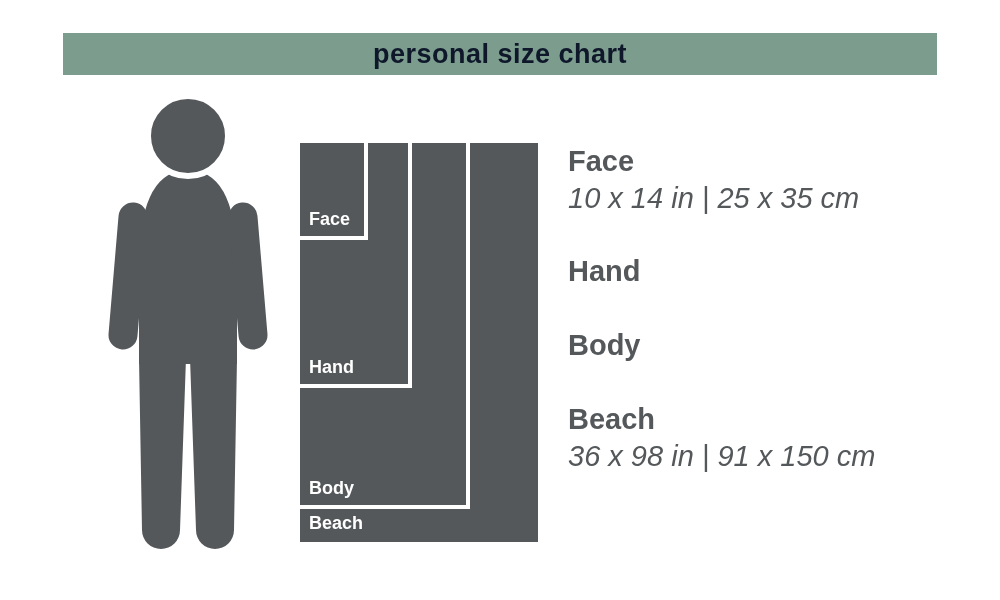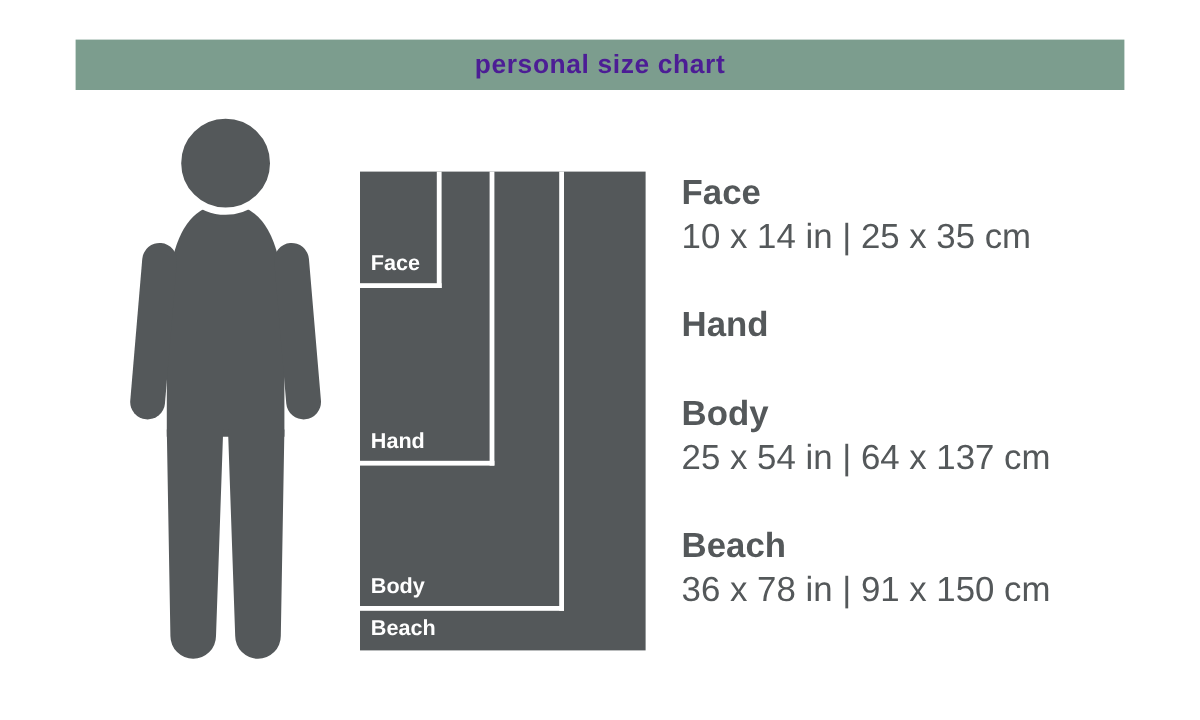--- a/index.html
+++ b/index.html
@@ -30,9 +30,9 @@
   }
   .titlebar h1 {
     margin: 0;
-    font-size: 22px;
+    font-size: 27px;
     font-weight: bold;
-    color: #4c1d95;
+    color: #0f172a;
     letter-spacing: 0.5px;
   }
 

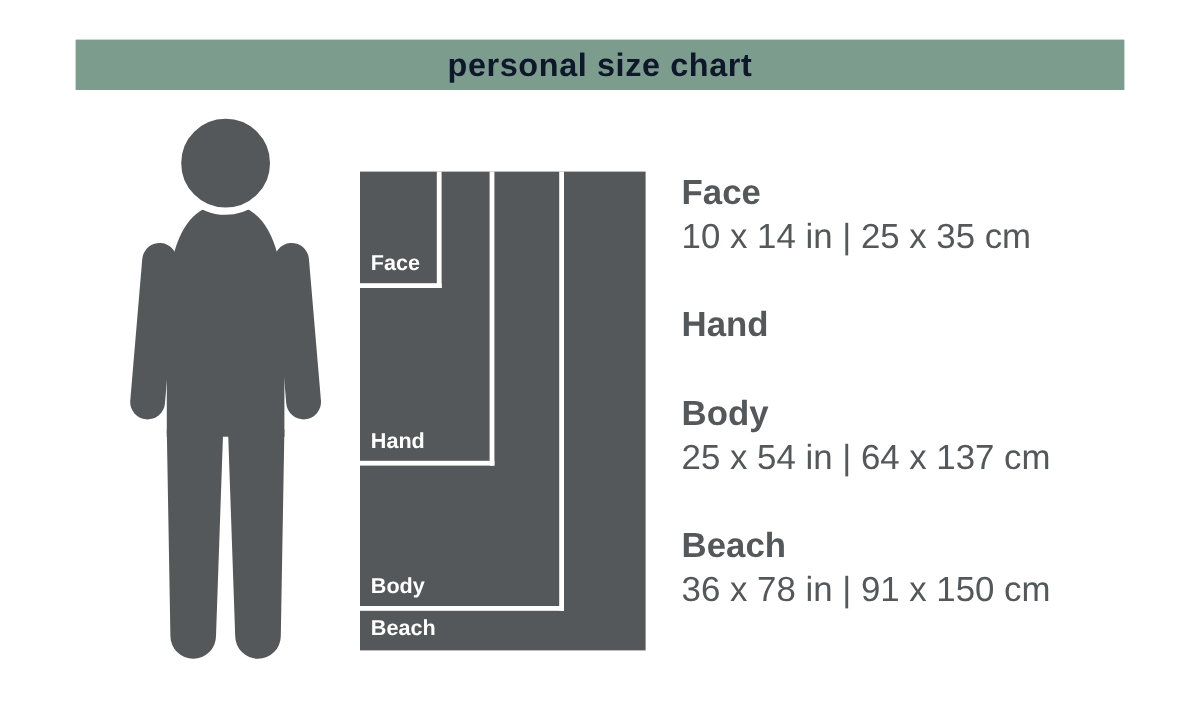--- a/index.html
+++ b/index.html
@@ -95,6 +95,7 @@
     font-weight: normal;
     line-height: 36px;
     white-space: nowrap;
+    font-style: italic;
   }
 </style>
 </head>

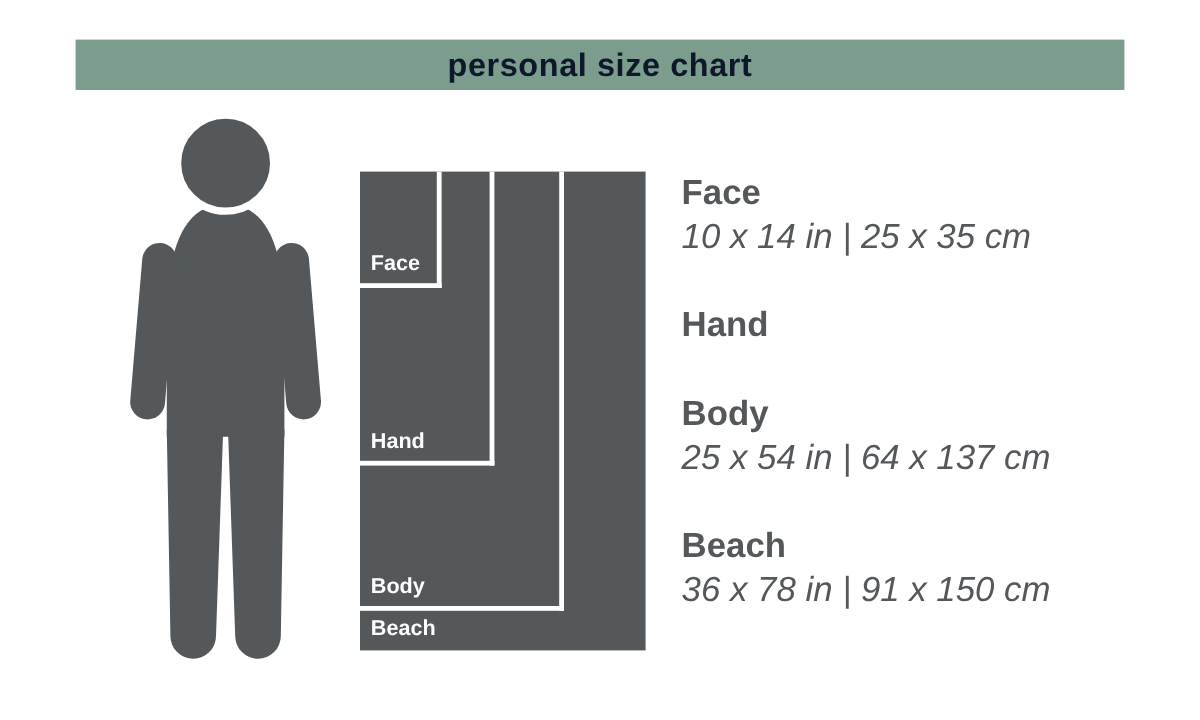--- a/index.html
+++ b/index.html
@@ -143,7 +143,6 @@
     </div>
     <div class="entry">
       <div class="entry-name">Body</div>
-      <div class="entry-dims">25 x 54 in | 64 x 137 cm</div>
     </div>
     <div class="entry">
       <div class="entry-name">Beach</div>

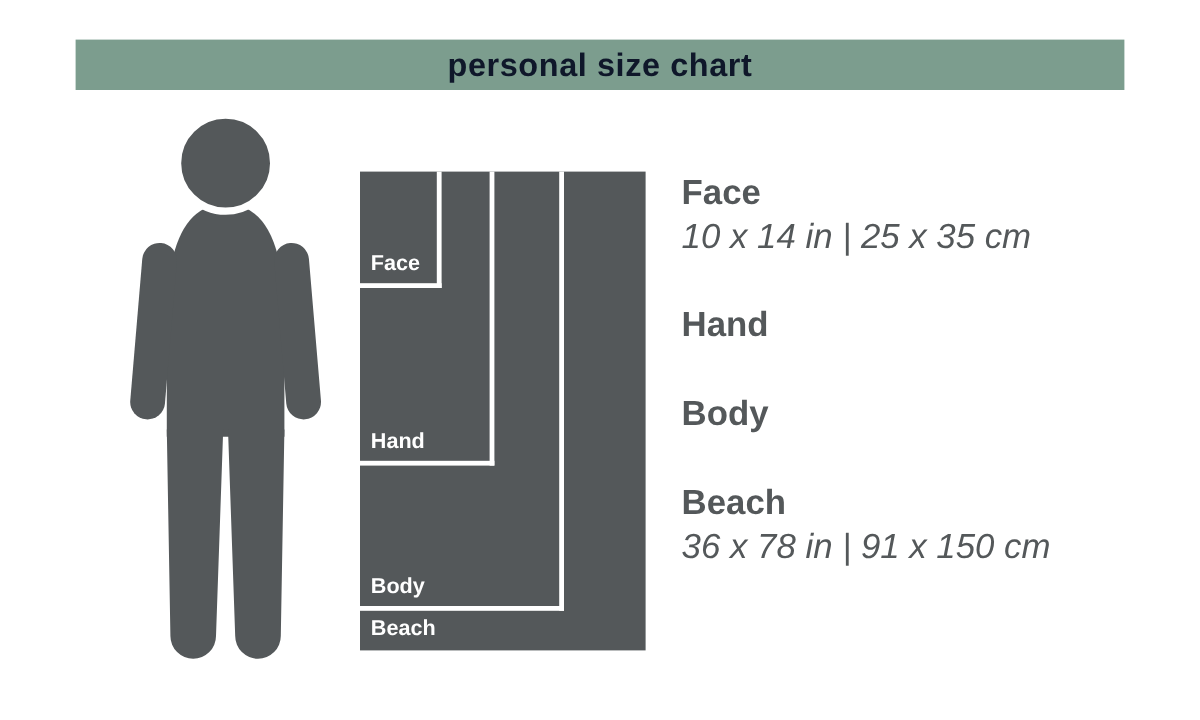--- a/index.html
+++ b/index.html
@@ -146,7 +146,7 @@
     </div>
     <div class="entry">
       <div class="entry-name">Beach</div>
-      <div class="entry-dims">36 x 78 in | 91 x 150 cm</div>
+      <div class="entry-dims">36 x 98 in | 91 x 150 cm</div>
     </div>
   </div>
 

